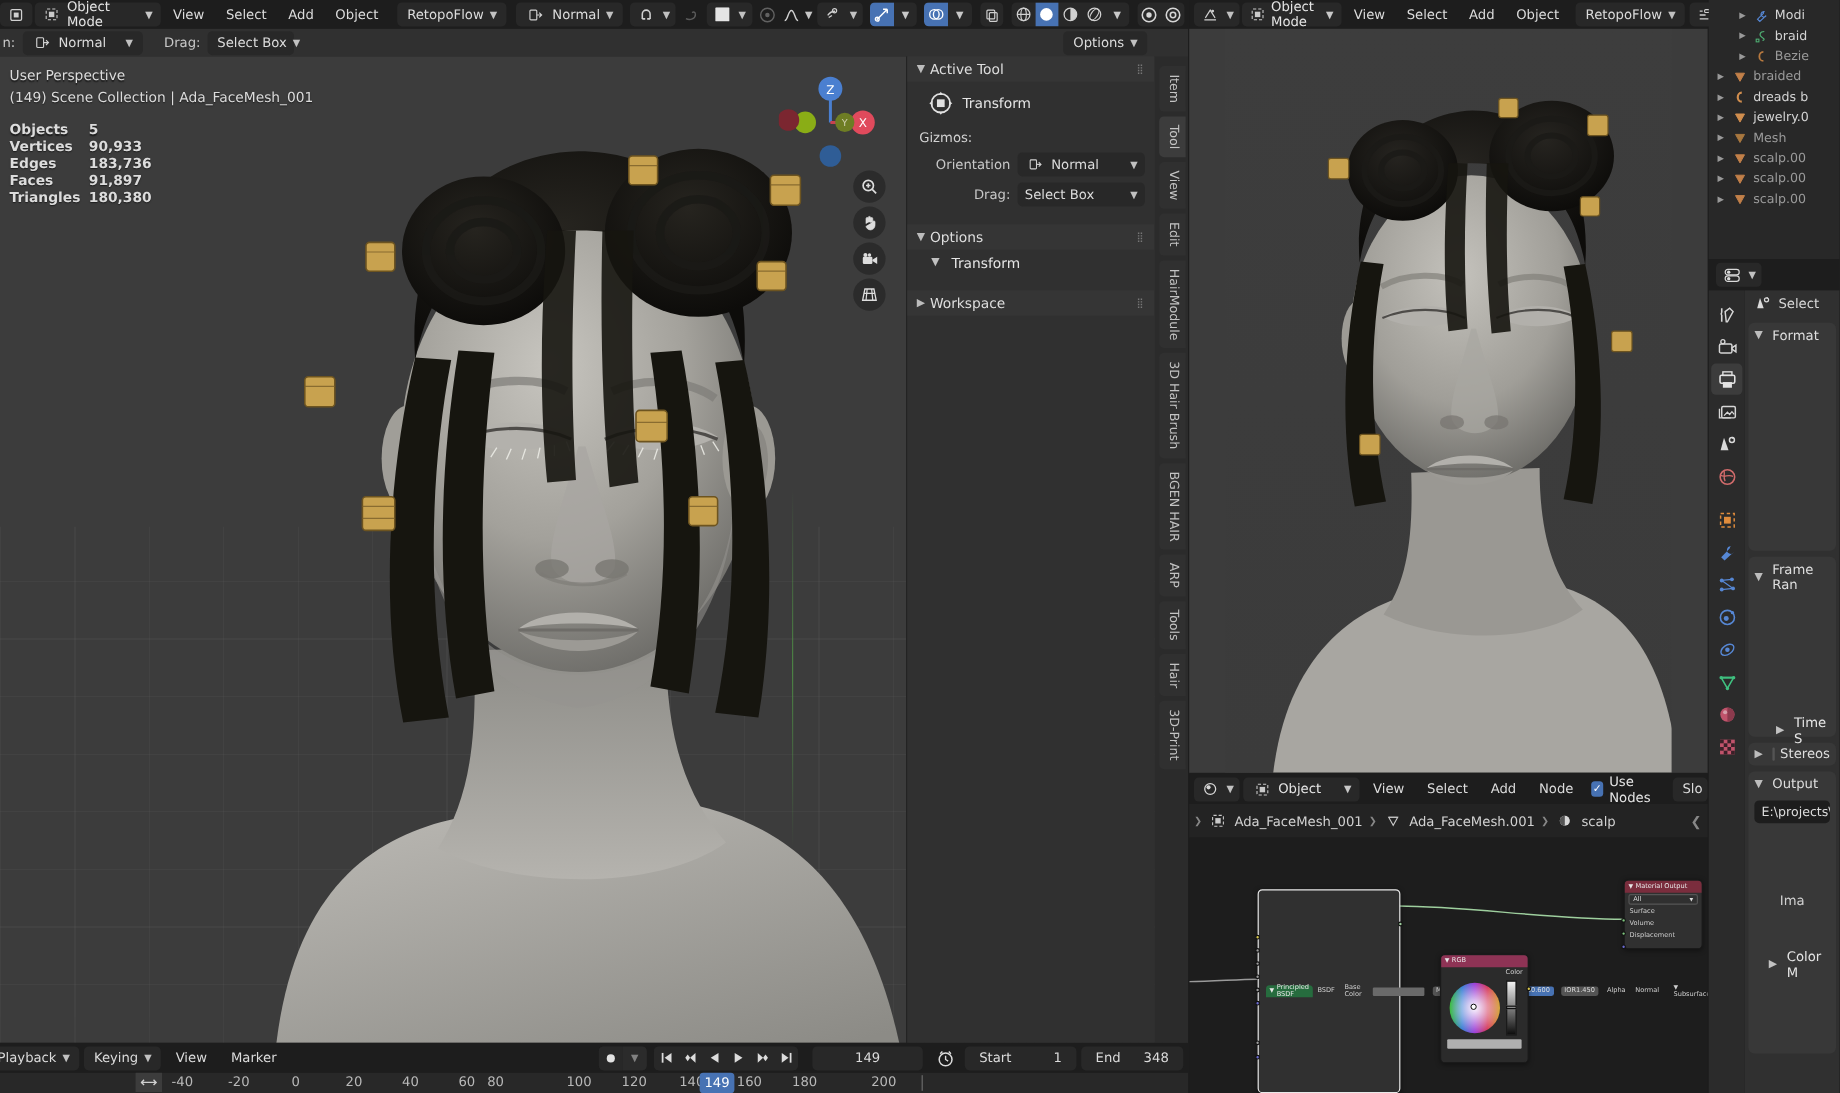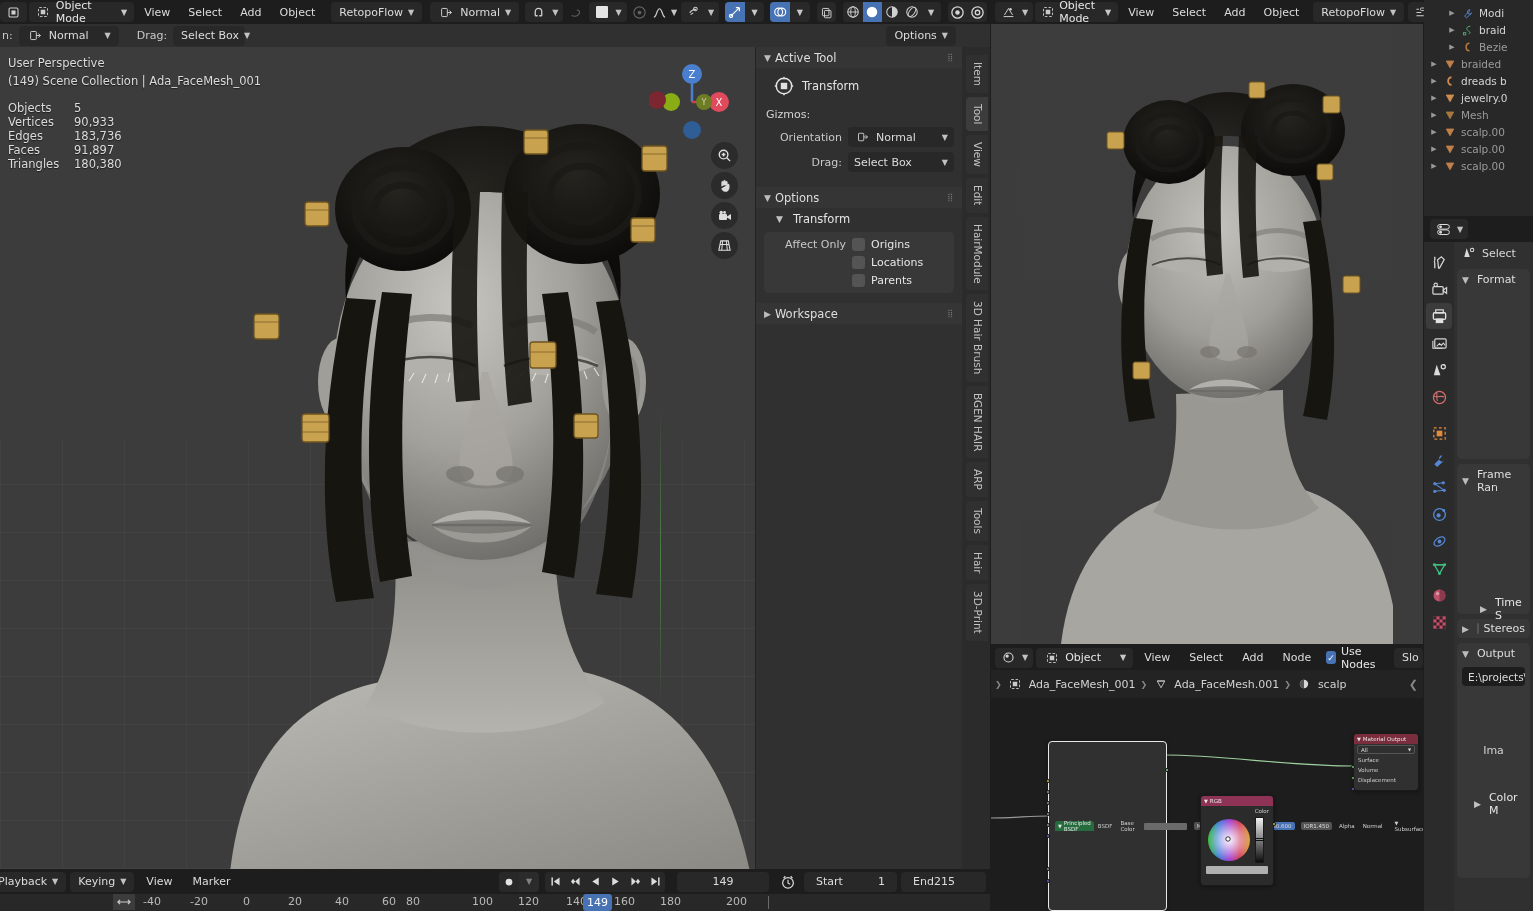--- a/index.html
+++ b/index.html
@@ -42,7 +42,7 @@
      background:linear-gradient(#3c8b3c00,#4e8f45,#3c8b3c00); opacity:.85; }
 
   .vp-text { position:absolute; left:8px; color:#dcdcdc; font-size:11.5px; text-shadow:0 1px 1px #0008;}
-  .stat-row { display:flex; }
+  .stat-row { display:flex;font-weight:bold; }
   .stat-row span:first-child { width:66px; }
 
   

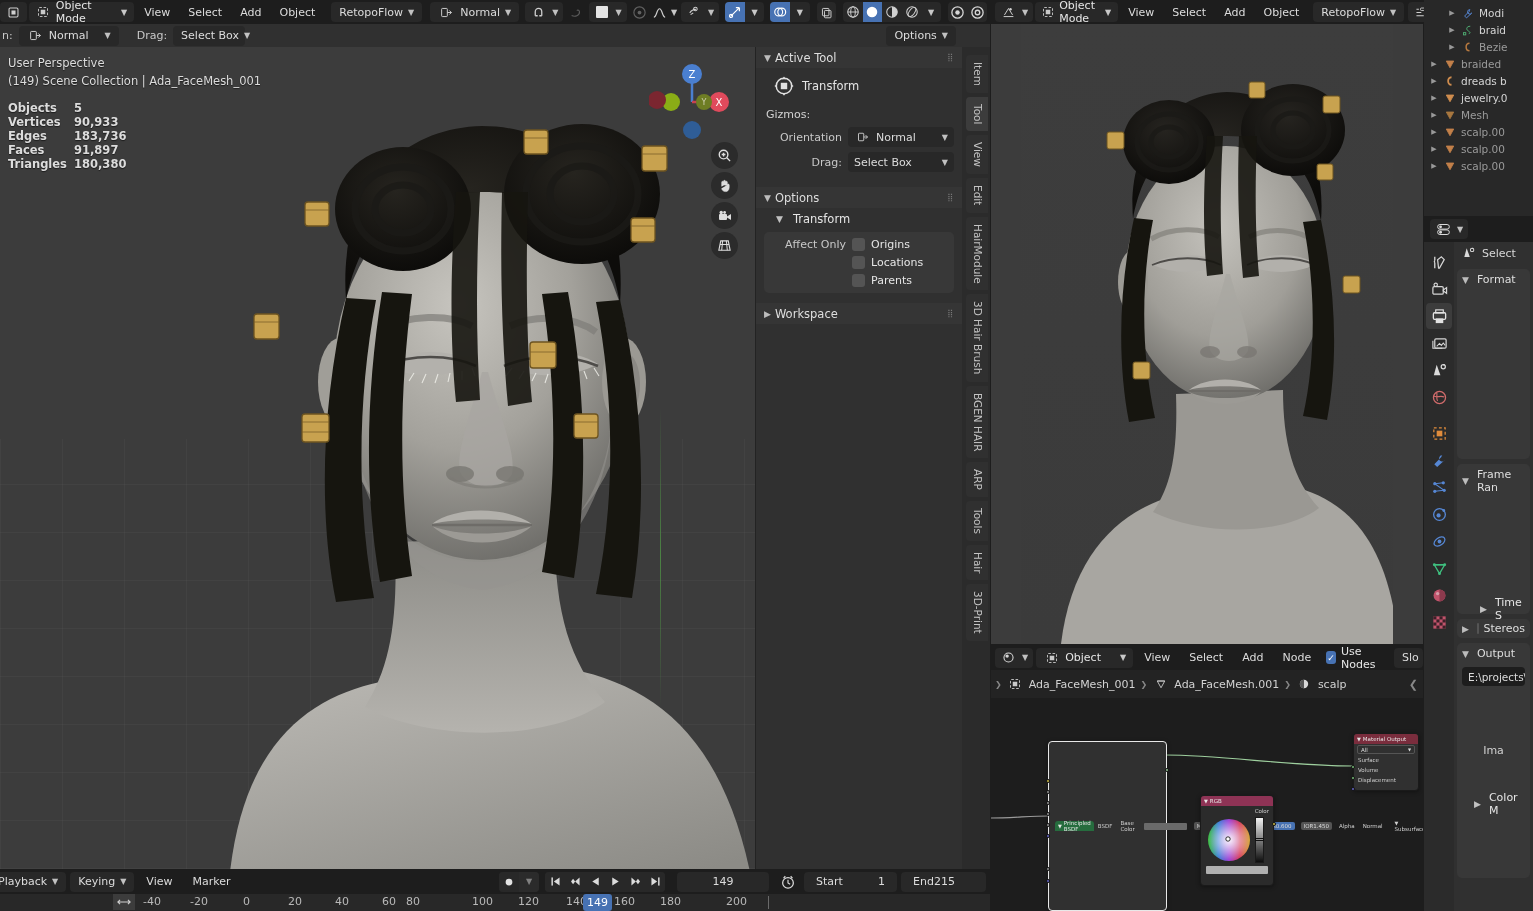--- a/index.html
+++ b/index.html
@@ -535,23 +535,6 @@
       <div class="row" style="padding-left:12px;margin-bottom:6px">
         <span class="hdr-arrow">▼</span>
         <span style="font-size:11.5px">Transform</span>
-      </div>
-      <div style="background:#383838;border-radius:5px;padding:6px 4px">
-        <div class="row">
-          <span class="lbl-r">Affect Only</span>
-          <div class="cbox"></div>
-          <span>Origins</span>
-        </div>
-        <div class="row">
-          <span class="lbl-r"></span>
-          <div class="cbox"></div>
-          <span>Locations</span>
-        </div>
-        <div class="row" style="margin-bottom:0">
-          <span class="lbl-r"></span>
-          <div class="cbox"></div>
-          <span>Parents</span>
-        </div>
       </div>
     </div>
 

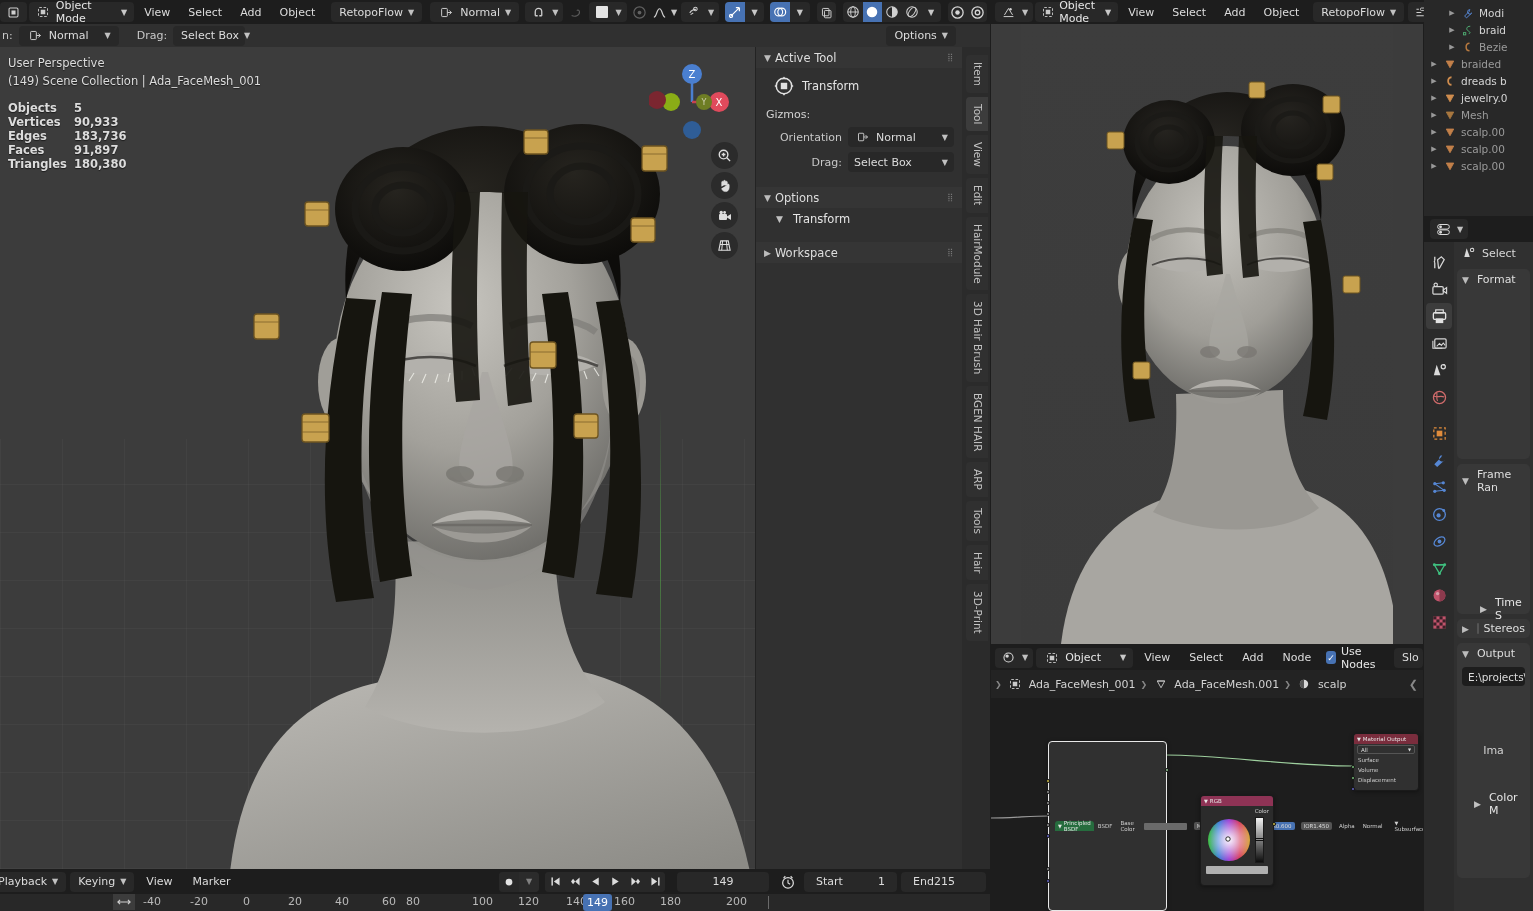--- a/index.html
+++ b/index.html
@@ -1191,7 +1191,7 @@
       <span>Start</span>
       <span>1</span>
     </div>
-    <div class="field" style="width:85px;justify-content:flex-start;background:#282828;height:20px;padding:0 12px;margin-right:4px">
+    <div class="field" style="width:85px;justify-content:space-between;background:#282828;height:20px;padding:0 12px;margin-right:4px">
       <span>End</span>
       <span>215</span>
     </div>

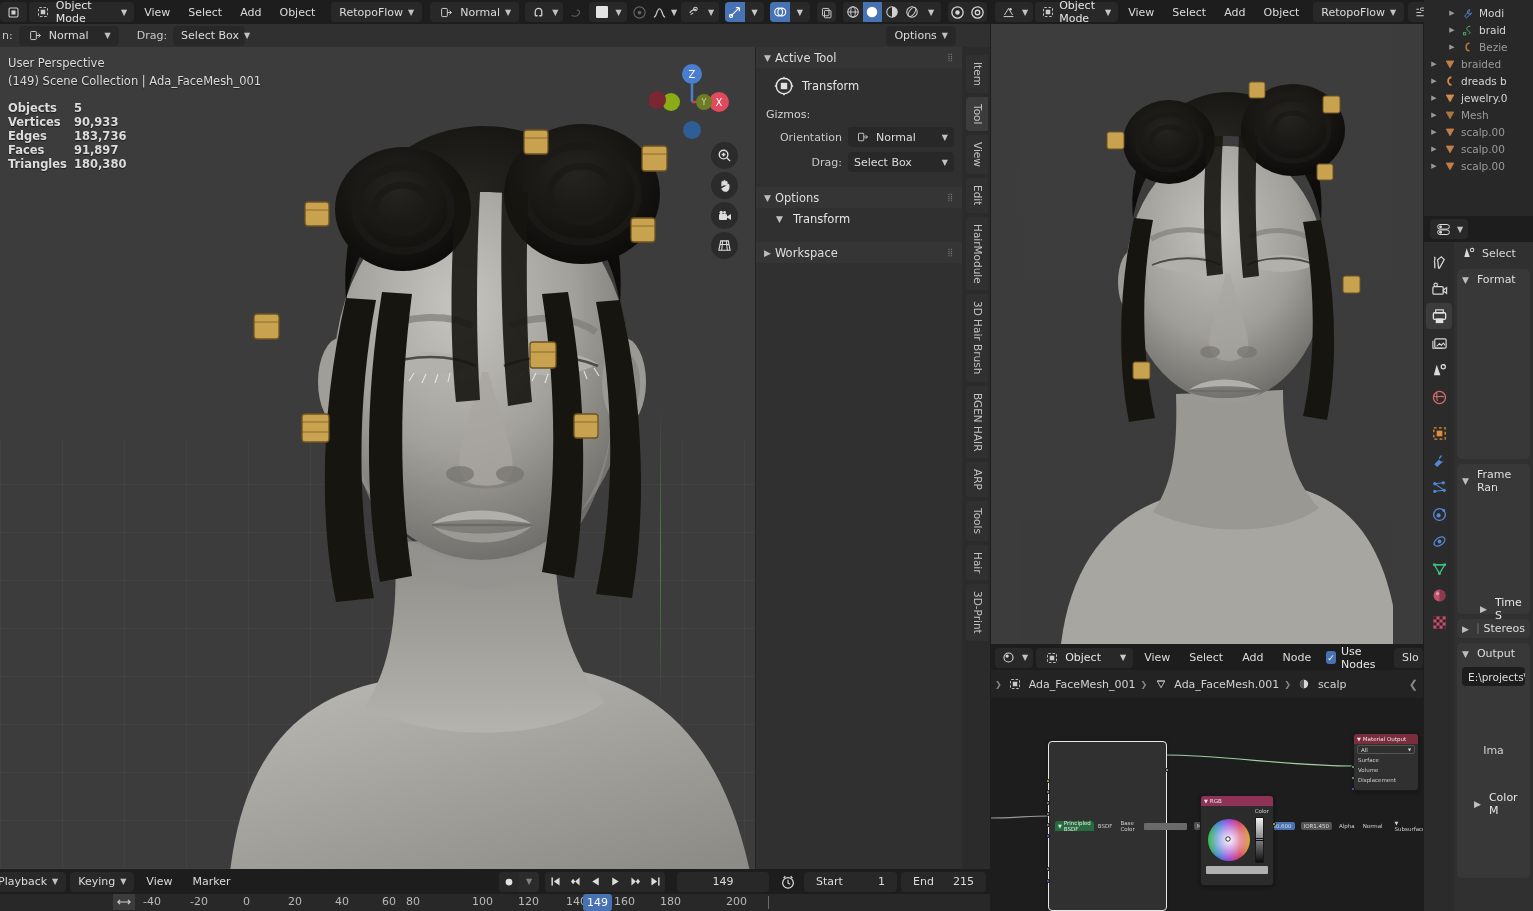--- a/index.html
+++ b/index.html
@@ -1193,7 +1193,7 @@
     </div>
     <div class="field" style="width:85px;justify-content:space-between;background:#282828;height:20px;padding:0 12px;margin-right:4px">
       <span>End</span>
-      <span>215</span>
+      <span>348</span>
     </div>
   </div>
 

